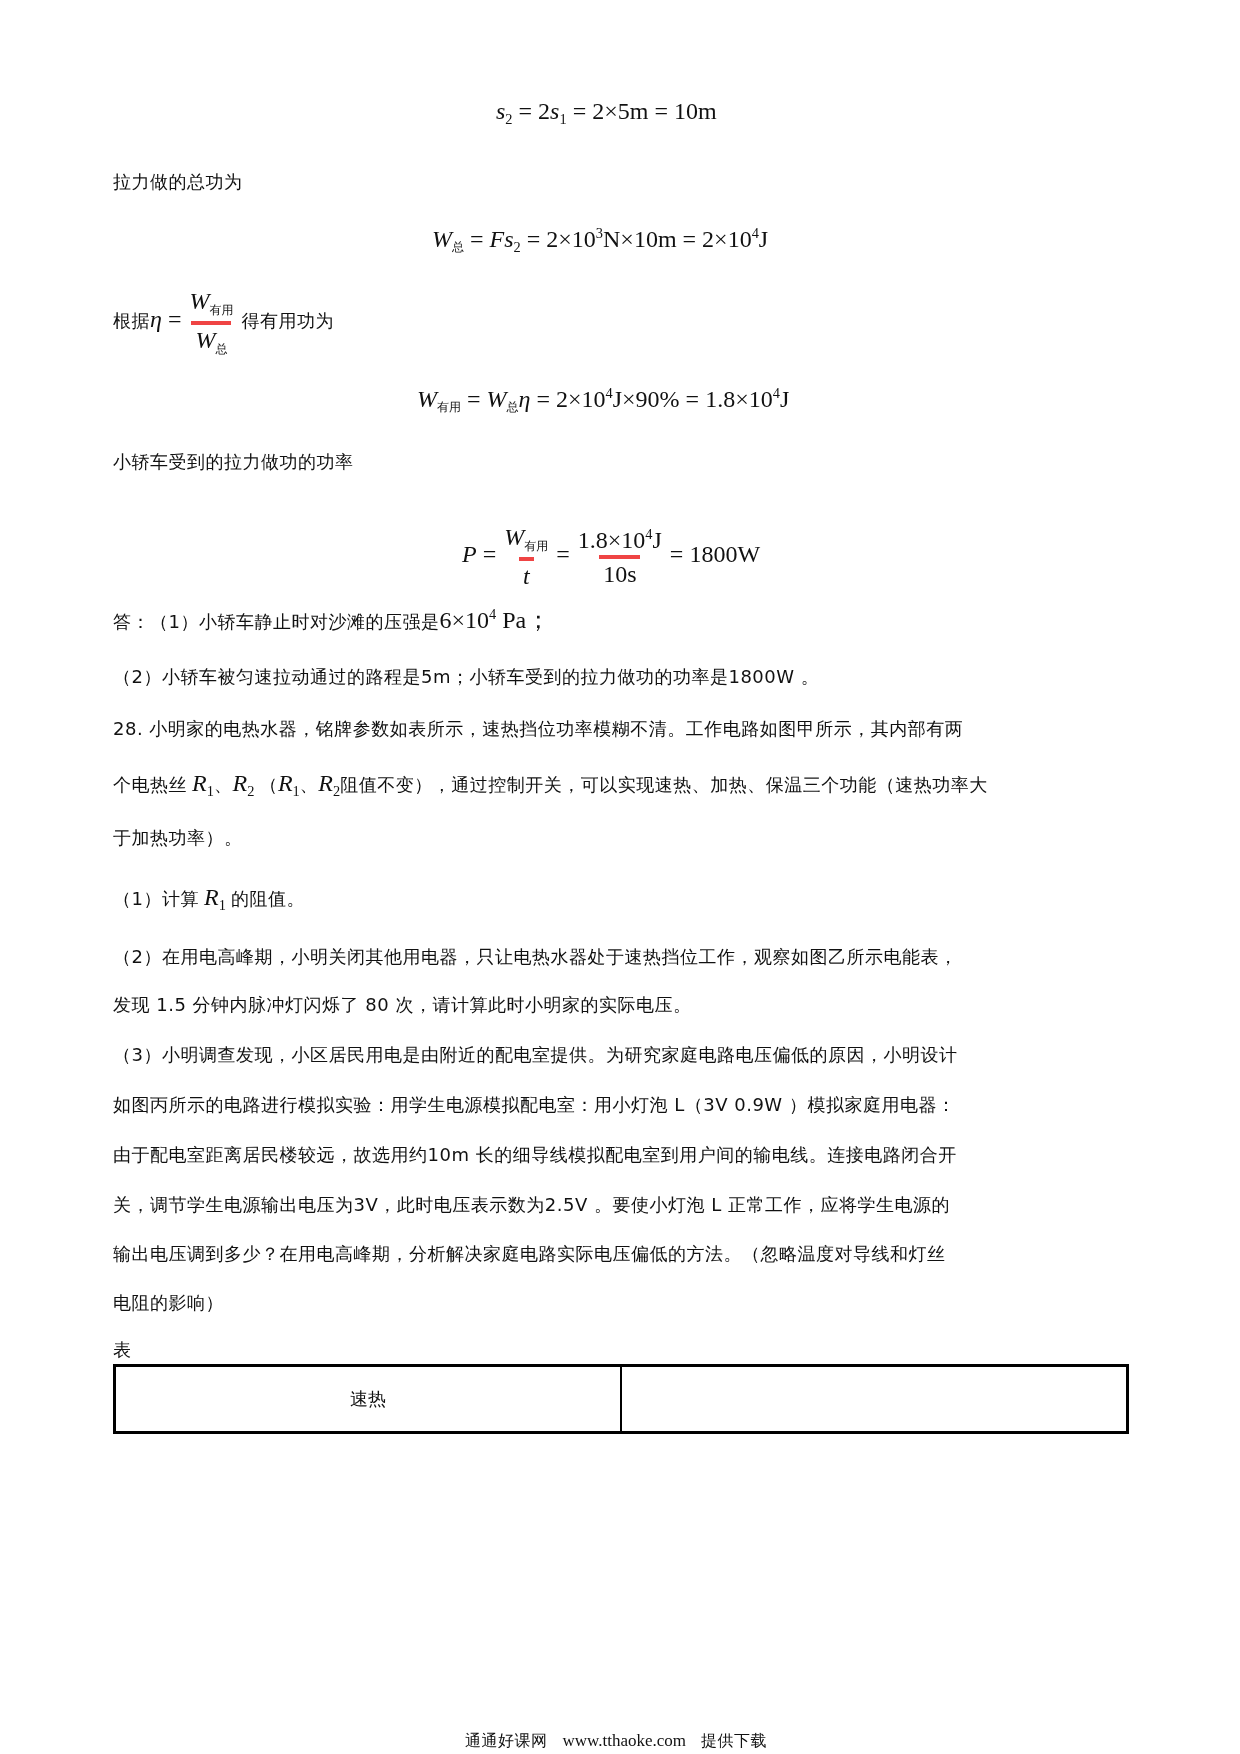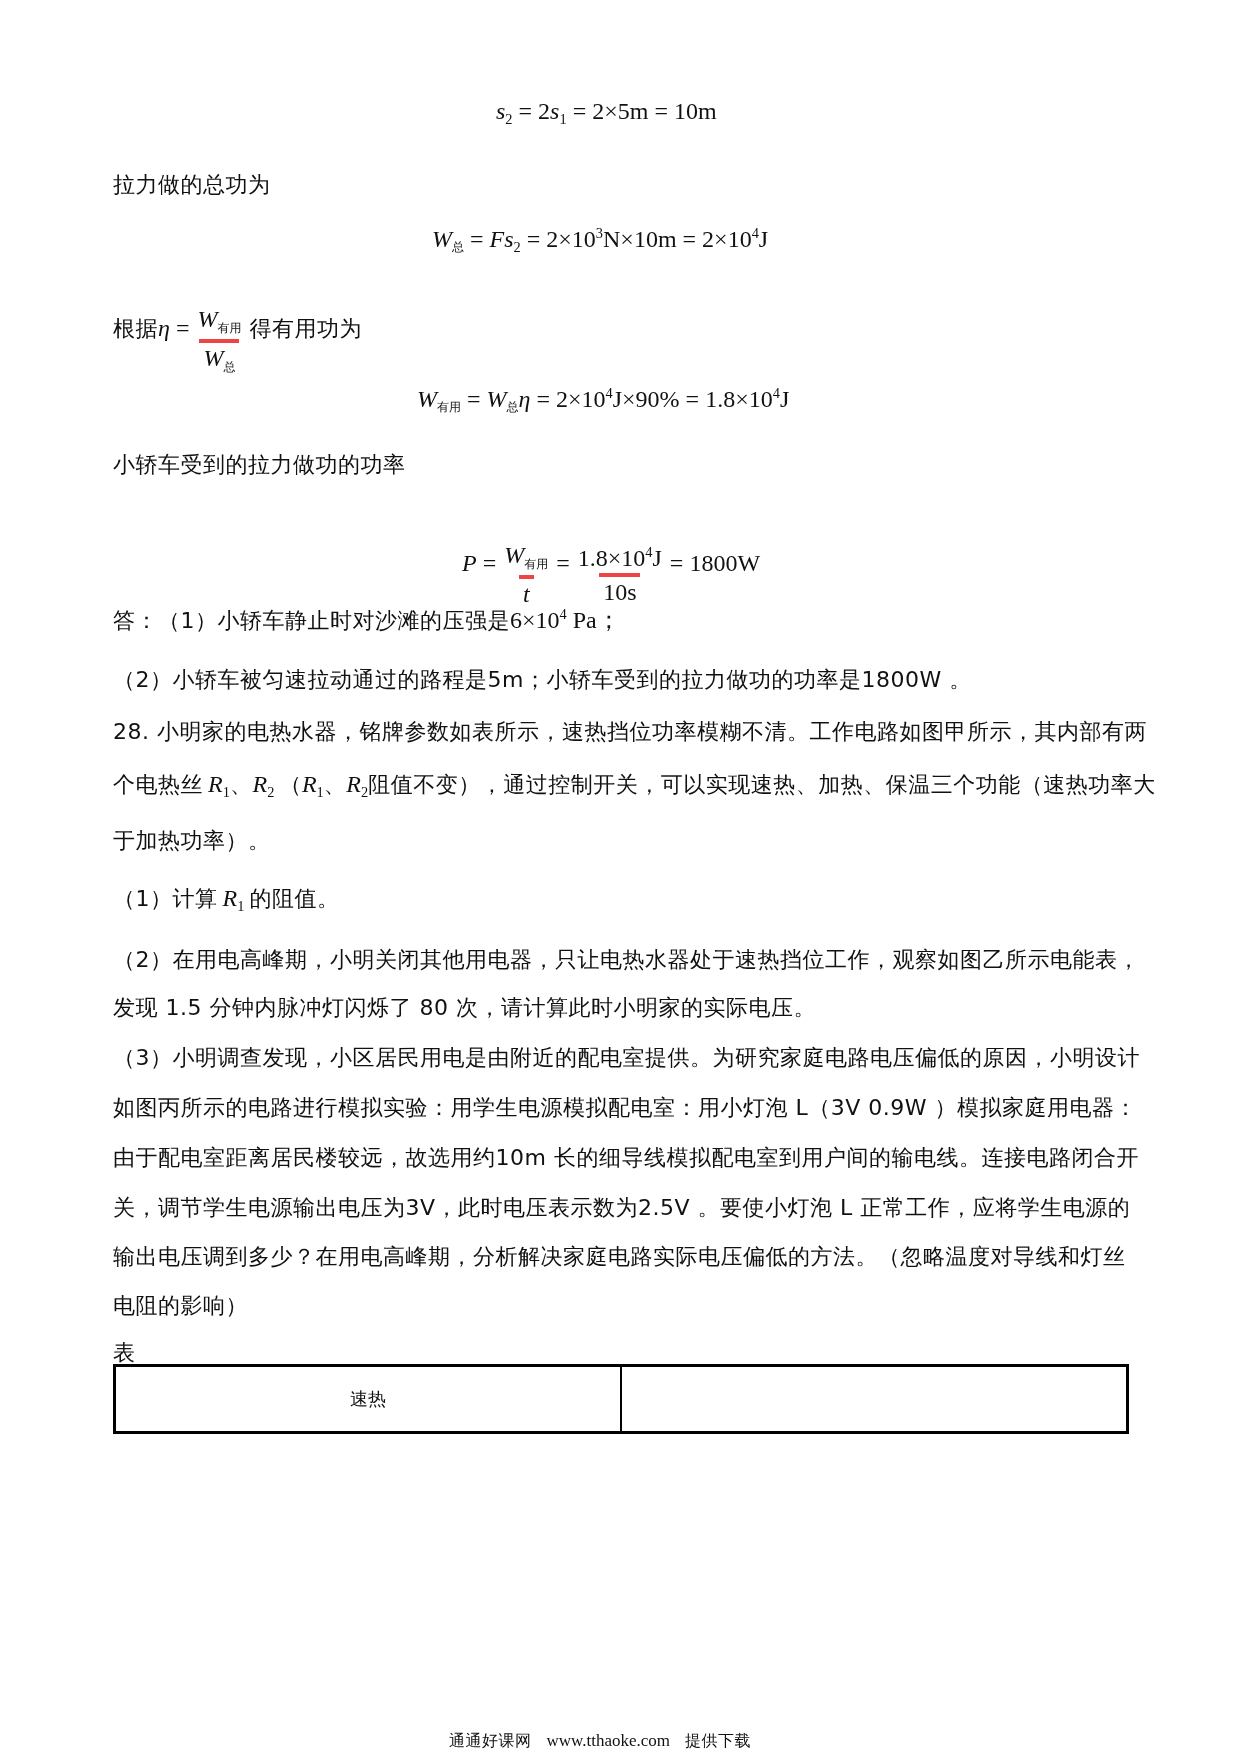--- a/index.html
+++ b/index.html
@@ -5,7 +5,7 @@
   html, body { margin: 0; padding: 0; background: #ffffff; }
   body { width: 1240px; height: 1754px; position: relative; overflow: hidden;
          font-family: "DejaVu Serif", "Liberation Serif", serif; color: #111; }
-  .cn { font-family: "DejaVu Sans", sans-serif; font-size: 22px; letter-spacing: 0.5px; }
+  .cn { font-family: "DejaVu Sans", sans-serif; font-size: 18px; letter-spacing: 0.5px; }
   .math { font-family: "Liberation Serif", "DejaVu Serif", serif; font-size: 24px; text-align: center; }
   .i { font-style: italic; }
   .line { position: absolute; left: 113px; white-space: nowrap; }

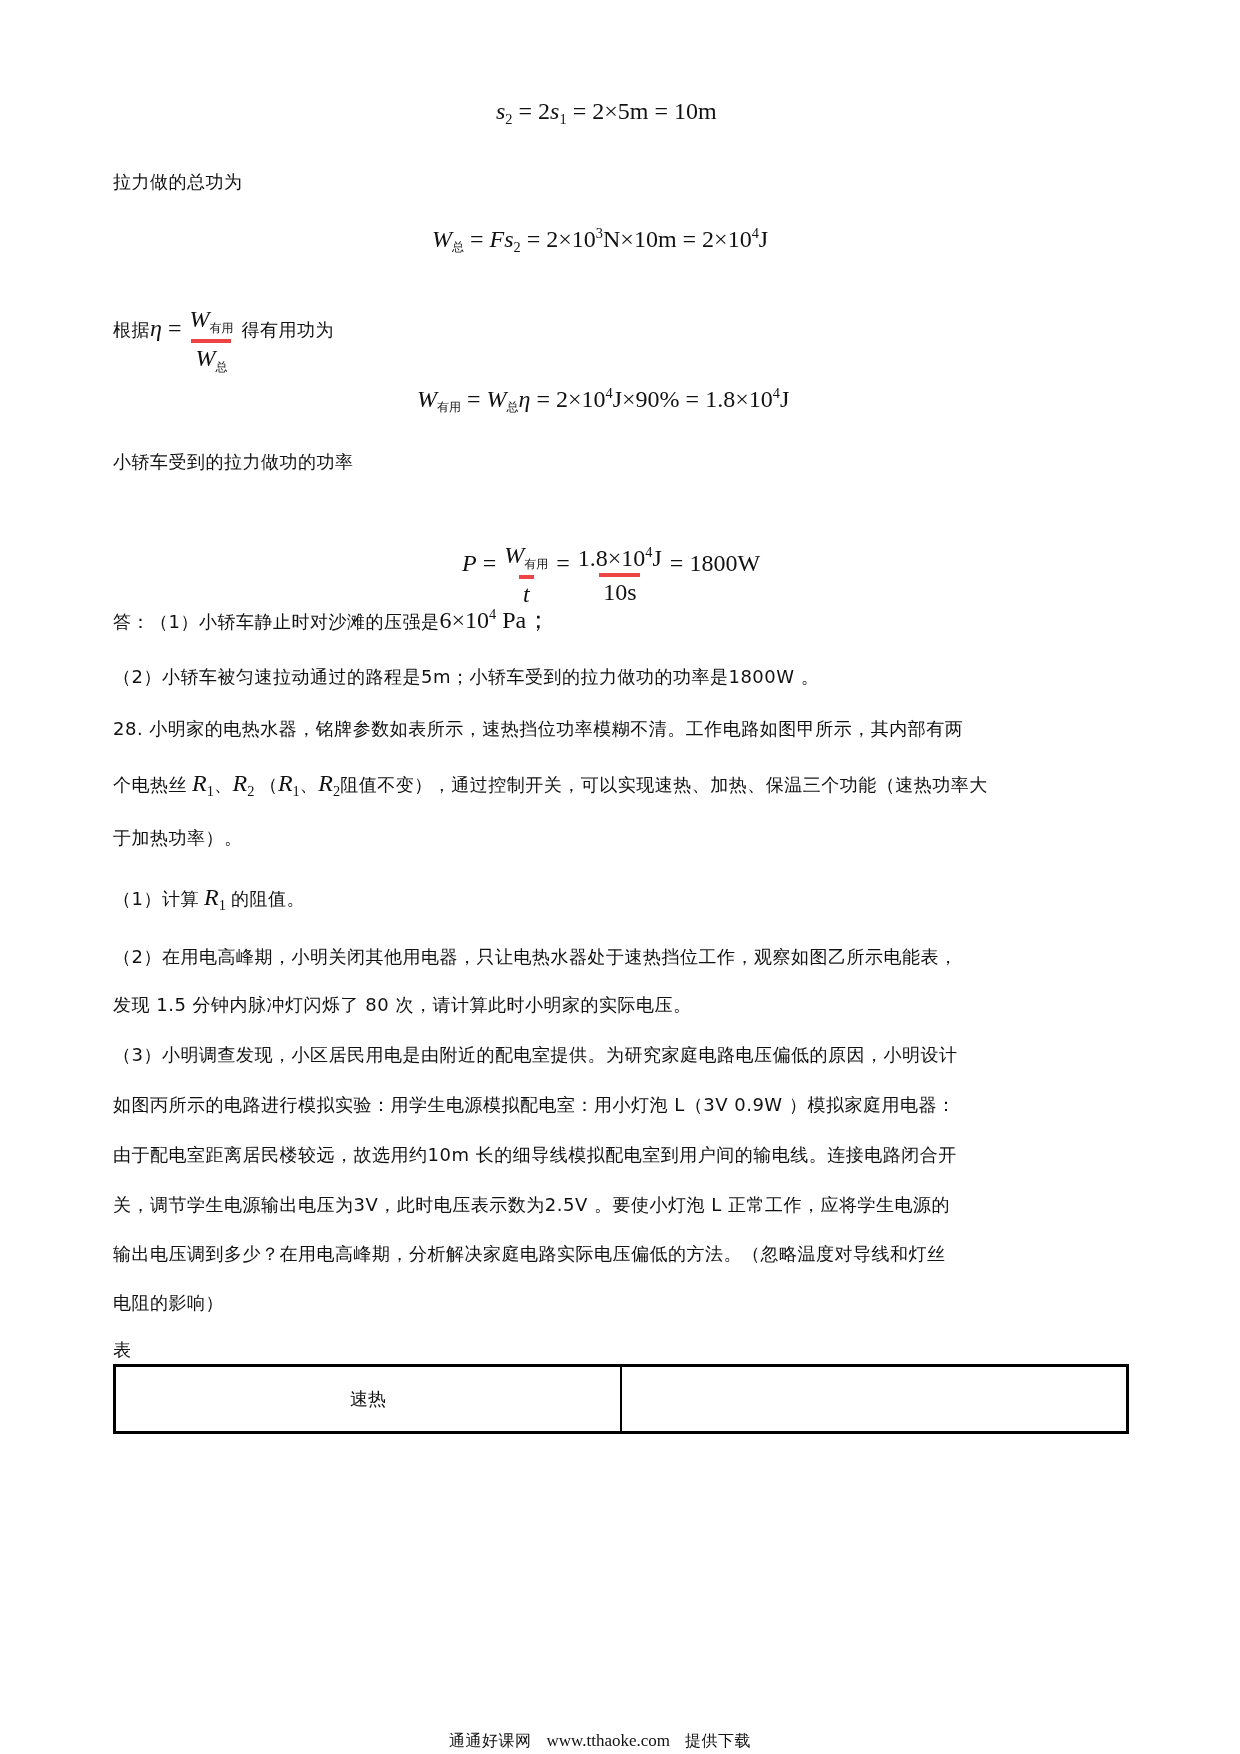--- a/index.html
+++ b/index.html
@@ -14,7 +14,7 @@
   .subcn { font-family: "DejaVu Sans", sans-serif; font-size: 12px; vertical-align: -0.4em; }
   .sup { font-size: 0.6em; vertical-align: 0.6em; }
   .frac { display: inline-flex; flex-direction: column; align-items: center; vertical-align: middle; margin: 0 4px; }
-  .frac .num { padding: 0 4px 2px; margin-top: 18px; }
+  .frac .num { padding: 0 4px 2px; }
   .frac .den { border-top: 4px solid #ef4444; padding: 2px 4px 0; }
   table.spec { position: absolute; left: 113px; top: 1364px; width: 1016px; border-collapse: collapse; }
   table.spec td { border: 2px solid #000; height: 62px; text-align: center; width: 50%;

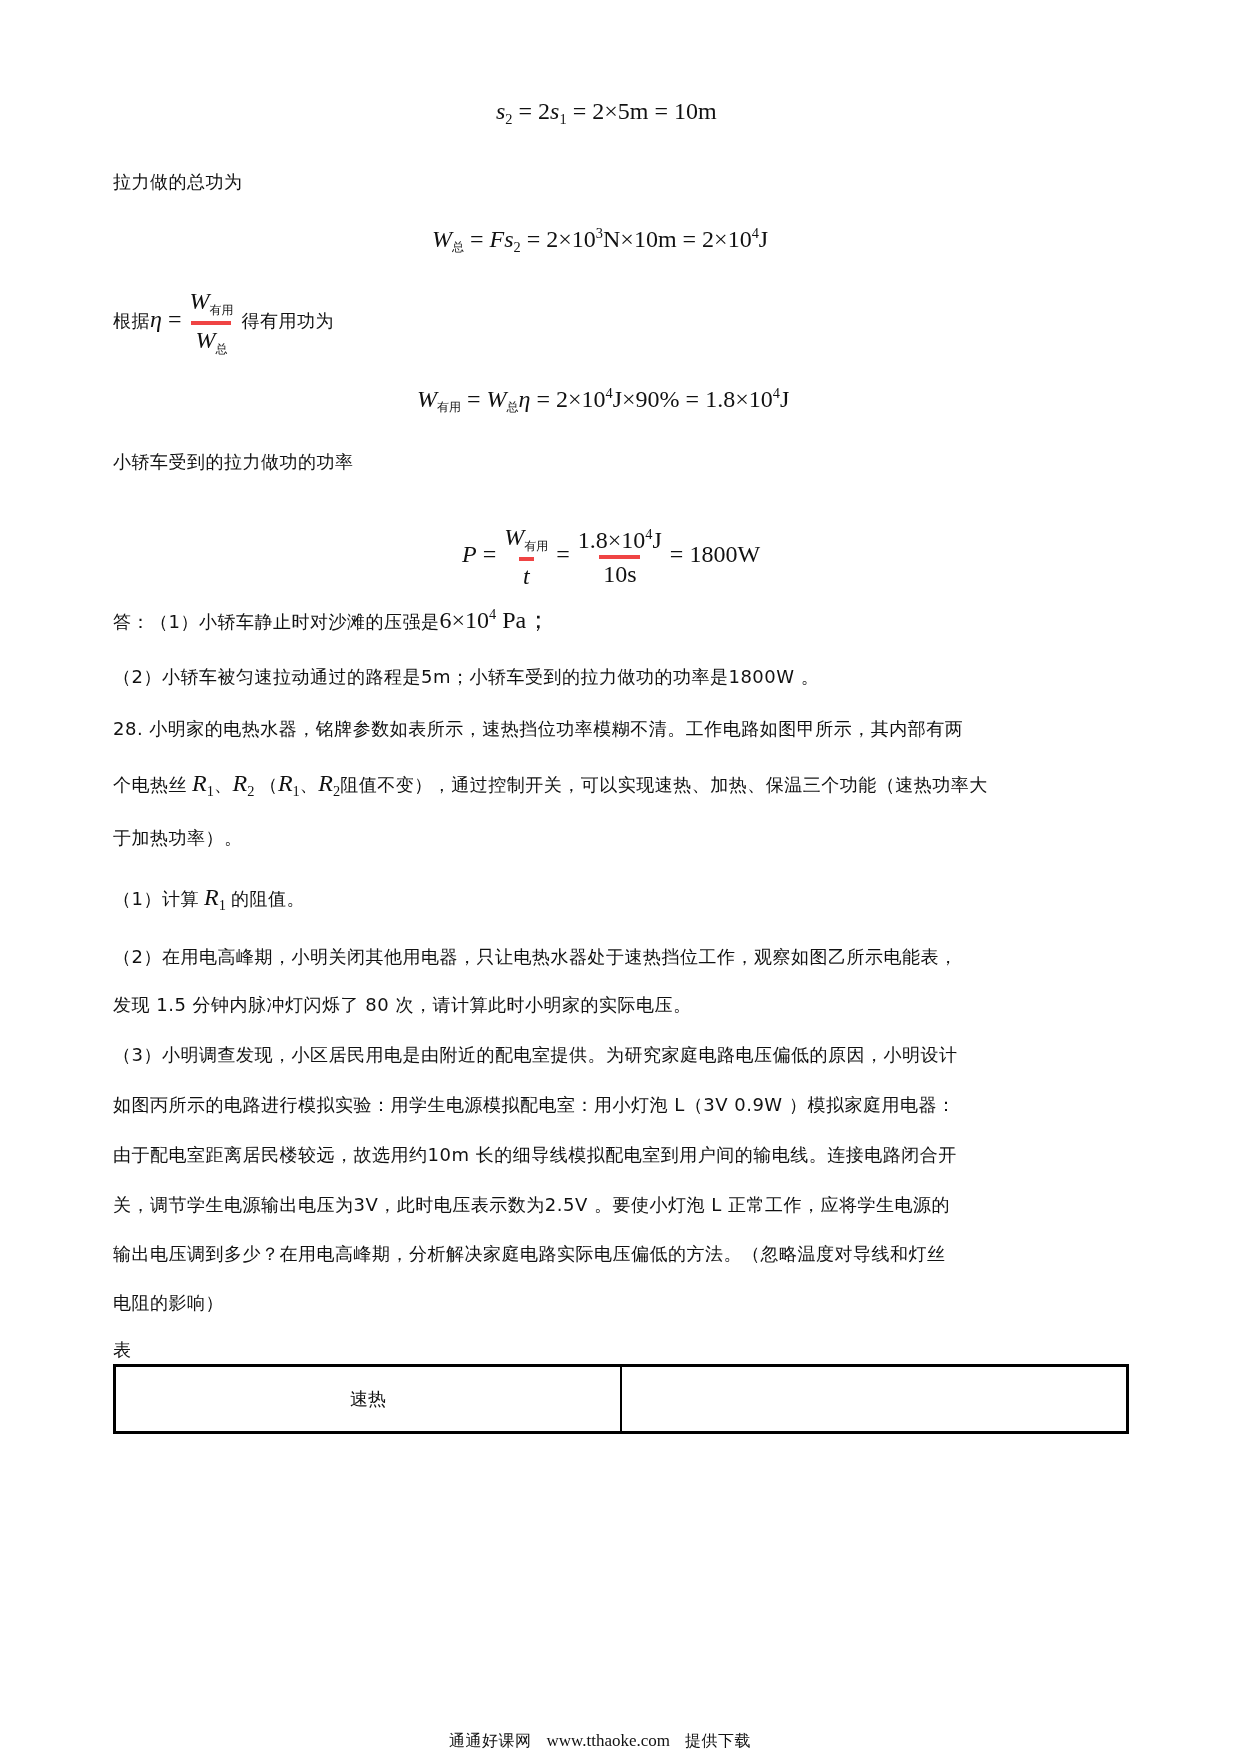--- a/index.html
+++ b/index.html
@@ -20,7 +20,7 @@
   table.spec td { border: 2px solid #000; height: 62px; text-align: center; width: 50%;
                   font-family: "DejaVu Sans", sans-serif; font-size: 18px; }
   table.spec { border: 3px solid #000; }
-  .footer { position: absolute; top: 1731px; left: 0; width: 1200px; text-align: center; font-size: 16px; }
+  .footer { position: absolute; top: 1731px; left: 0; width: 1200px; text-align: center; font-size: 16px; padding-left: 16px; }
   .footer .url { font-family: "Liberation Serif", serif; font-size: 17px; margin: 0 10px; }
 </style>
 </head>

